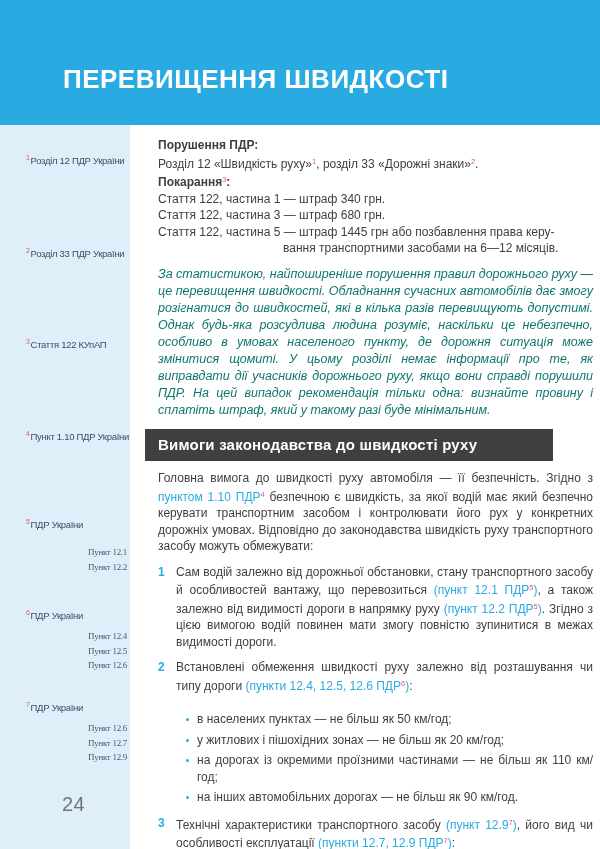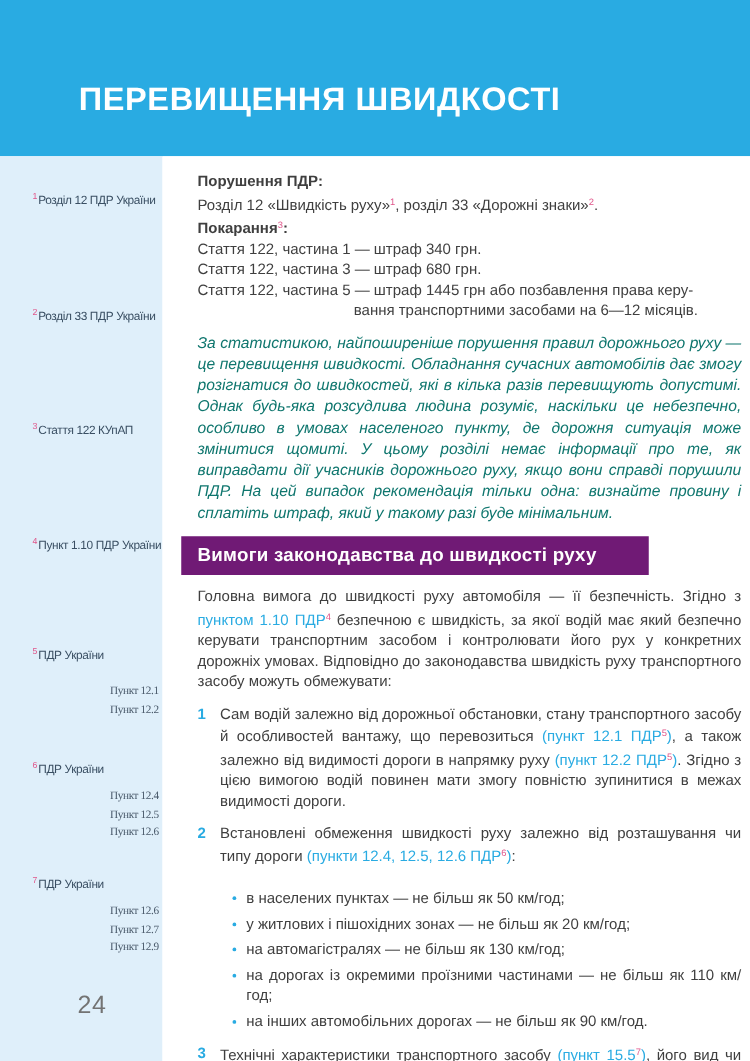--- a/index.html
+++ b/index.html
@@ -33,7 +33,7 @@
   .hang{display:block;margin-left:125px;}
   .quote{margin-top:9px;font-style:italic;font-size:12.5px;line-height:17px;
         text-align:justify;color:#0f766e;}
-  .banner{margin:10px 0 9px 15px;width:374px;box-sizing:border-box;background:#701a75;
+  .banner{margin:10px 0 9px 15px;width:408px;box-sizing:border-box;background:#404040;
         padding:8px 6px 7px 13px;}
   .banner .banner-title{color:#ffffff;font-weight:bold;font-size:15px;letter-spacing:.2px;}
   .para{text-align:justify;}

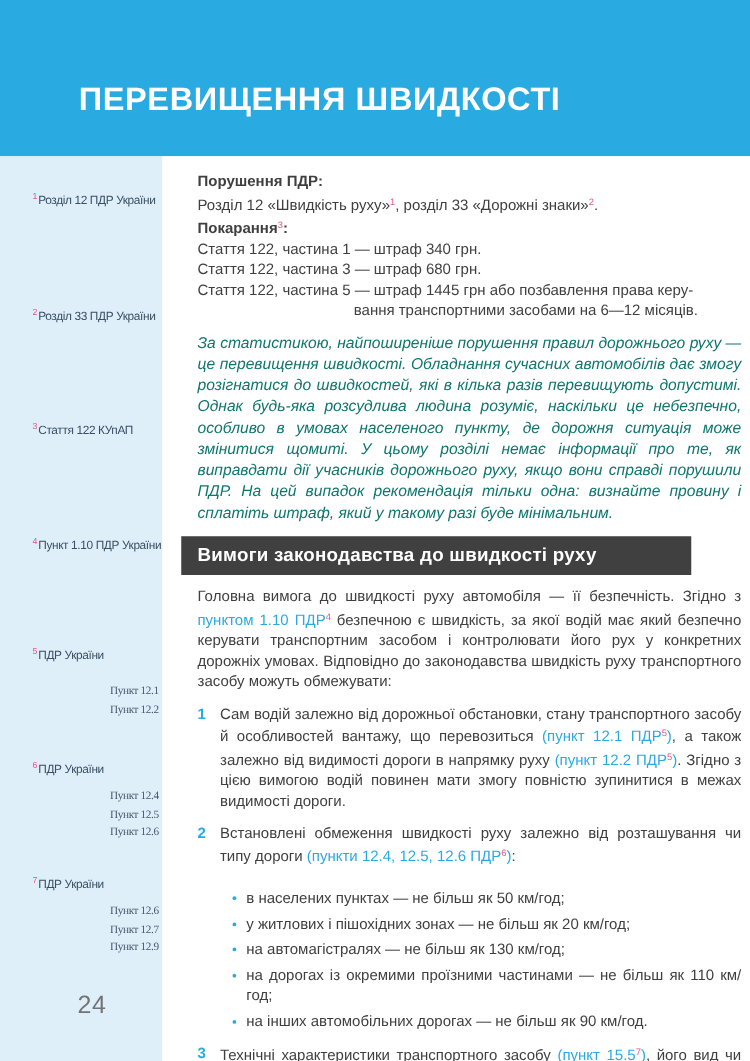--- a/index.html
+++ b/index.html
@@ -141,10 +141,6 @@
       </div>
       <div class="bullet">
         <span class="dot"></span>
-        <span>на автомагістралях — не більш як 130 км/год;</span>
-      </div>
-      <div class="bullet">
-        <span class="dot"></span>
         <span>на дорогах із окремими проїзними частинами — не більш як 110 км/год;</span>
       </div>
       <div class="bullet">

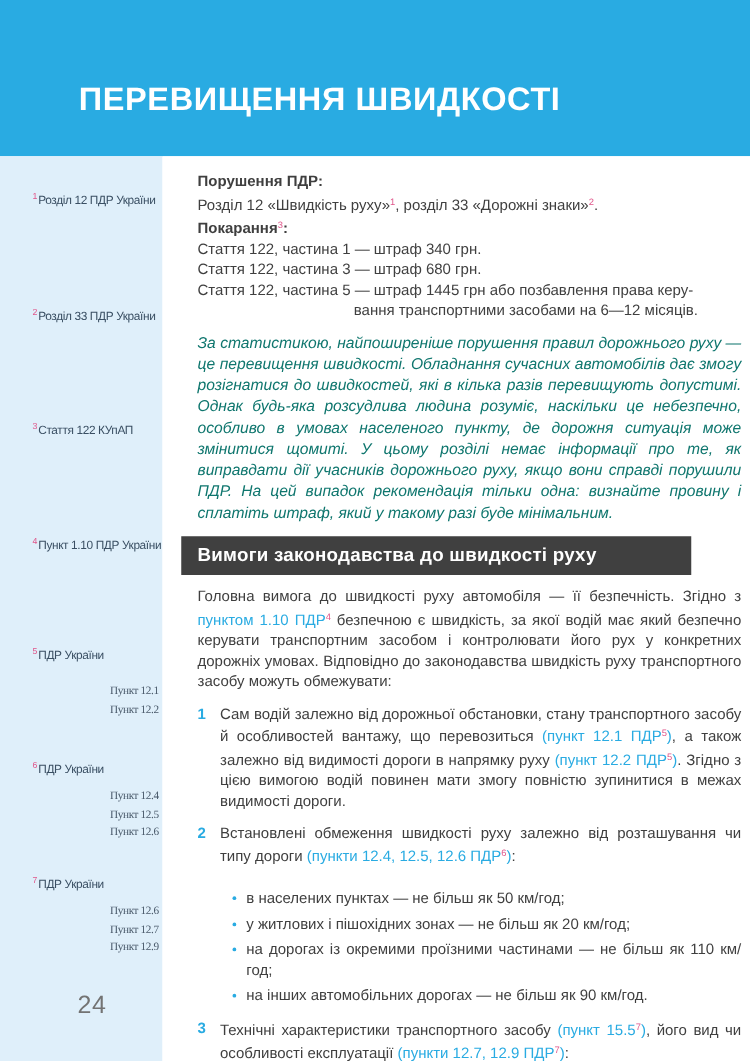--- a/index.html
+++ b/index.html
@@ -151,7 +151,7 @@
 
     <div class="block item">
       <span class="num">3</span>
-      <span>Технічні характеристики транспортного засобу </span><span class="ref">(пункт 15.5</span><span class="sup">7</span><span class="ref">)</span><span>, його вид чи особливості експлуатації </span><span class="ref">(пункти 12.7, 12.9 ПДР</span><span class="sup">7</span><span class="ref">)</span><span>:</span>
+      <span>Технічні характеристики транспортного засобу </span><span class="ref">(пункт 12.9</span><span class="sup">7</span><span class="ref">)</span><span>, його вид чи особливості експлуатації </span><span class="ref">(пункти 12.7, 12.9 ПДР</span><span class="sup">7</span><span class="ref">)</span><span>:</span>
     </div>
 
   </div>

